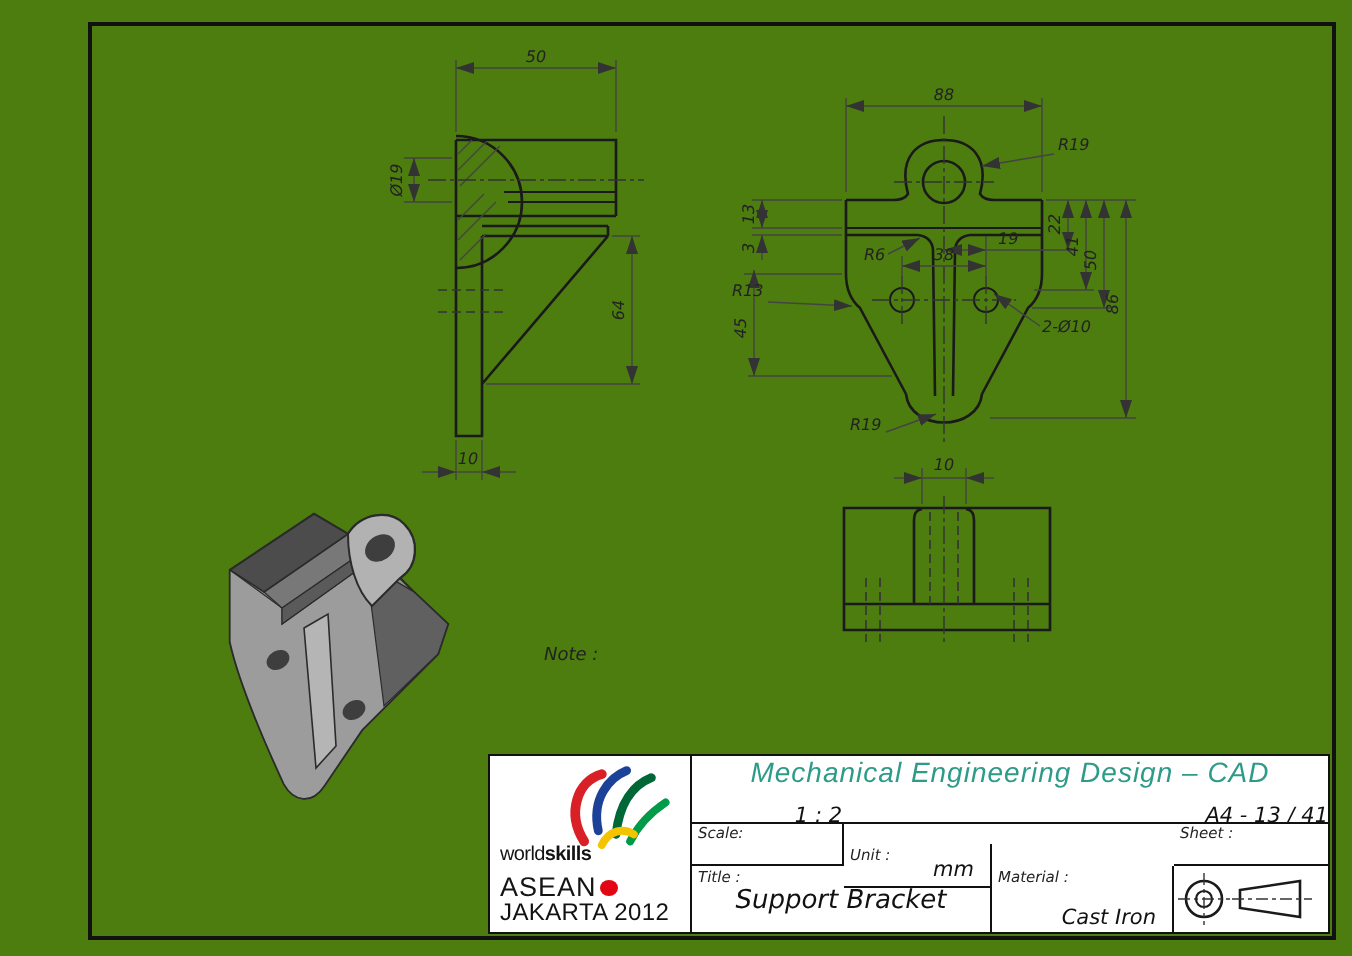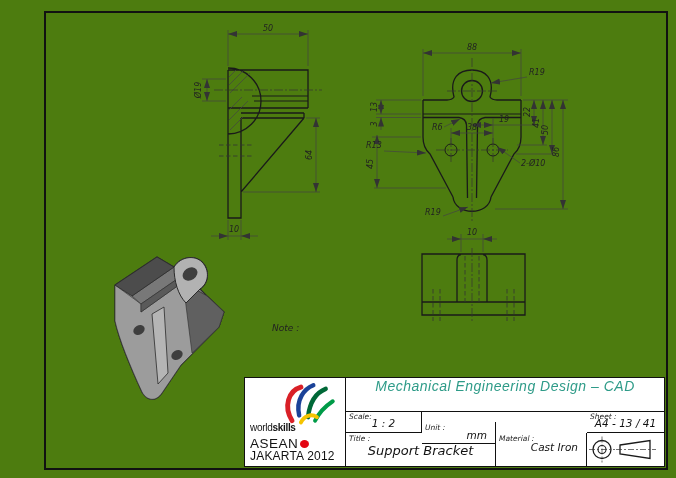--- a/index.html
+++ b/index.html
@@ -25,7 +25,7 @@
   .bR{border-right:1px solid #111;} .bB{border-bottom:1px solid #111;}
   .lbl{position:absolute;left:3px;top:1px;font:italic 7.5px "DejaVu Sans",sans-serif;color:#222;}
   .val{position:absolute;font:italic 10.5px "DejaVu Sans",sans-serif;color:#111;}
-  .vC{left:0;right:0;bottom:3px;text-align:center;}
+  .vC{left:0;right:0;bottom:18px;text-align:right;}
   .vR{right:8px;bottom:2px;}
   .hdr{position:absolute;left:101px;top:0;width:318px;height:33px;border-bottom:1px solid #111;}
   .hdr span{display:block;width:100%;text-align:center;line-height:33px;

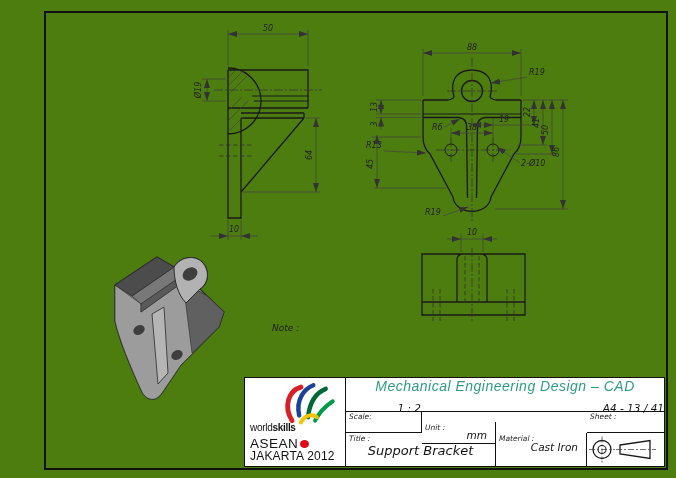--- a/index.html
+++ b/index.html
@@ -202,7 +202,7 @@
     </div>
     <div class="cell bR" style="left:251px;top:55px;width:91px;height:33px;text-align:center;">
       <span class="lbl">Material :</span>
-      <span class="val vR" style="bottom:13px;">Cast Iron</span>
+      <span class="val vR" style="bottom:1px;">Cast Iron</span>
     </div>
     <div class="cell c-symbol" style="left:342px;top:55px;width:77px;height:33px;">
       <svg viewBox="0 0 77 33">

